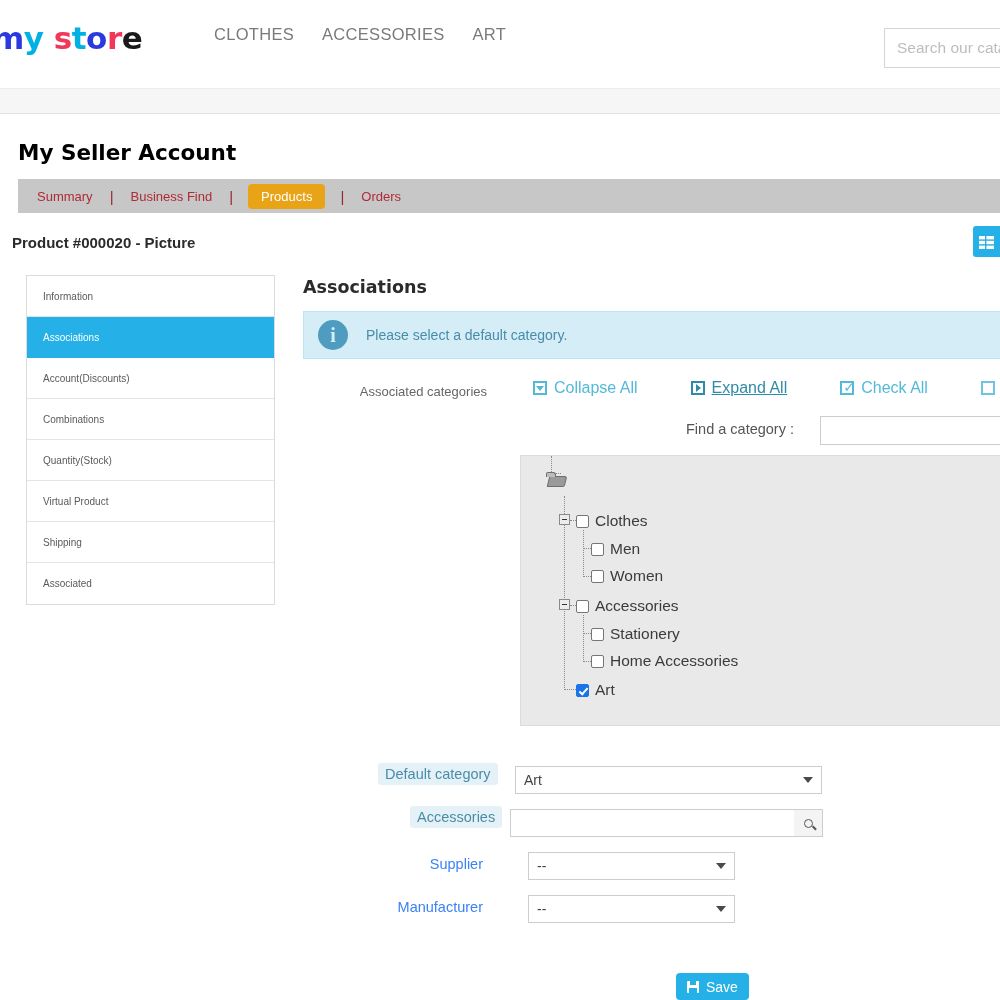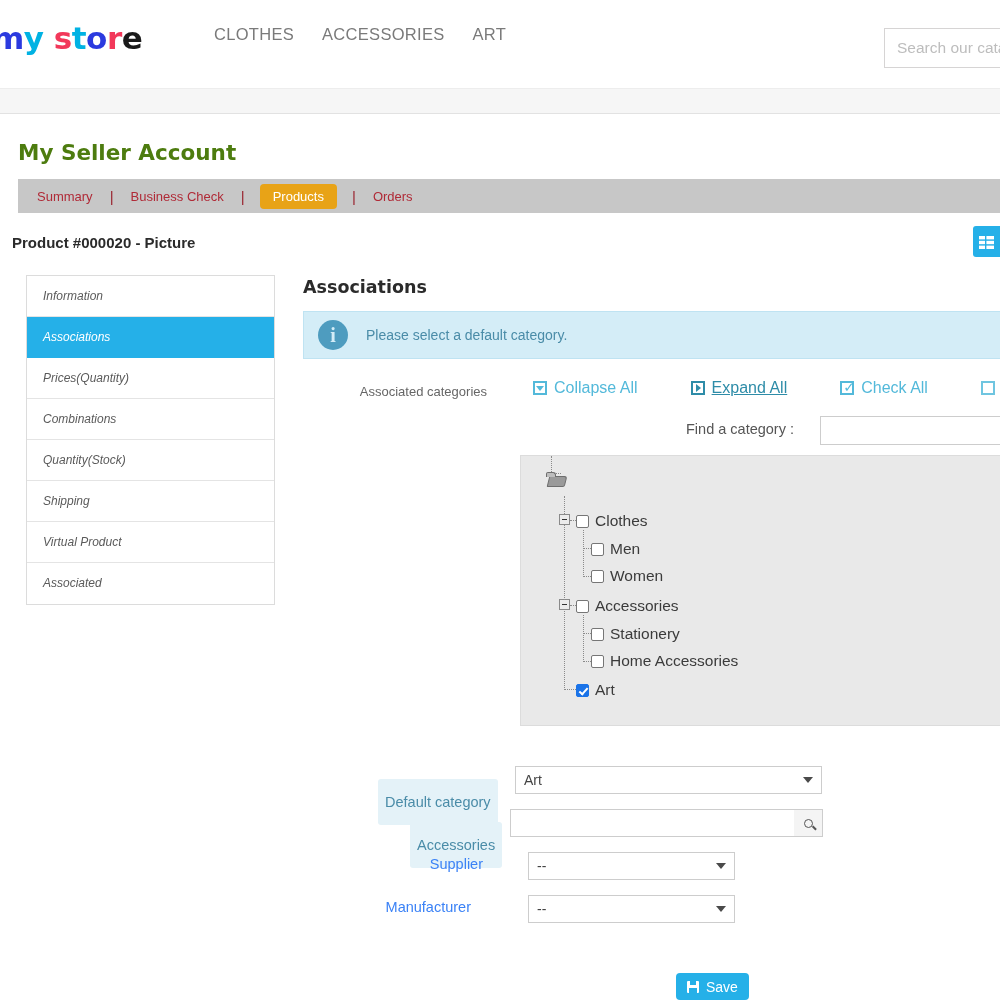--- a/index.html
+++ b/index.html
@@ -82,7 +82,7 @@
     margin: 26px 0 0 18px;
     font-size: 21.5px;
     font-weight: bold;
-    color: #4d7c0f;
+    color: #000000;
     font-family: "DejaVu Sans", sans-serif;
   }
   .acct-tabs {

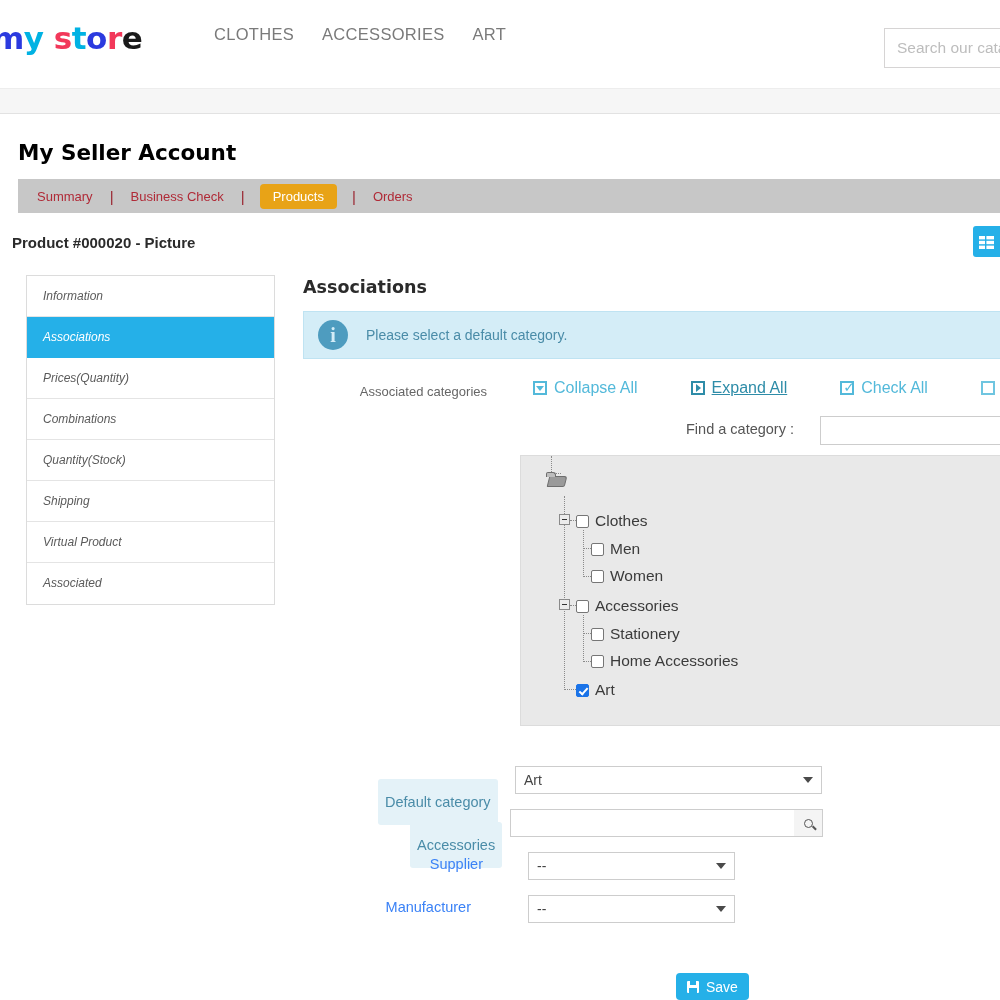--- a/index.html
+++ b/index.html
@@ -508,7 +508,7 @@
 <div class="acct-tabs">
   <a href="#">Summary</a>
   <span class="sep">|</span>
-  <a href="#">Business Check</a>
+  <a href="#">Business Find</a>
   <span class="sep">|</span>
   <a href="#" class="active">Products</a>
   <span class="sep">|</span>

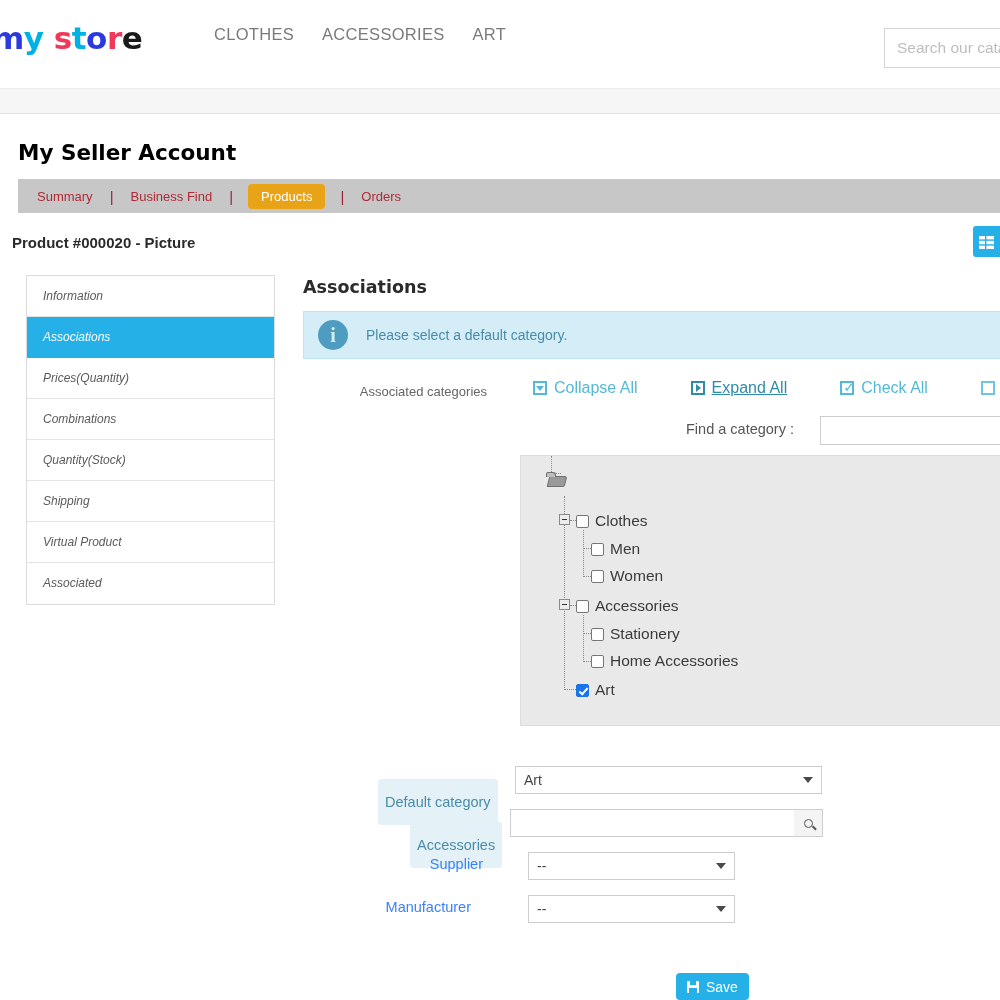--- a/index.html
+++ b/index.html
@@ -163,11 +163,10 @@
     height: 41px;
     line-height: 41px;
     padding-left: 16px;
-    font-size: 12px;
+    font-size: 10px;
     color: #5a5a5a;
     border-bottom: 1px solid #e4e4e4;
     background: #fff;
-    font-style: italic;
   }
   .side-tabs div:last-child { border-bottom: none; }
   .side-tabs div.active {

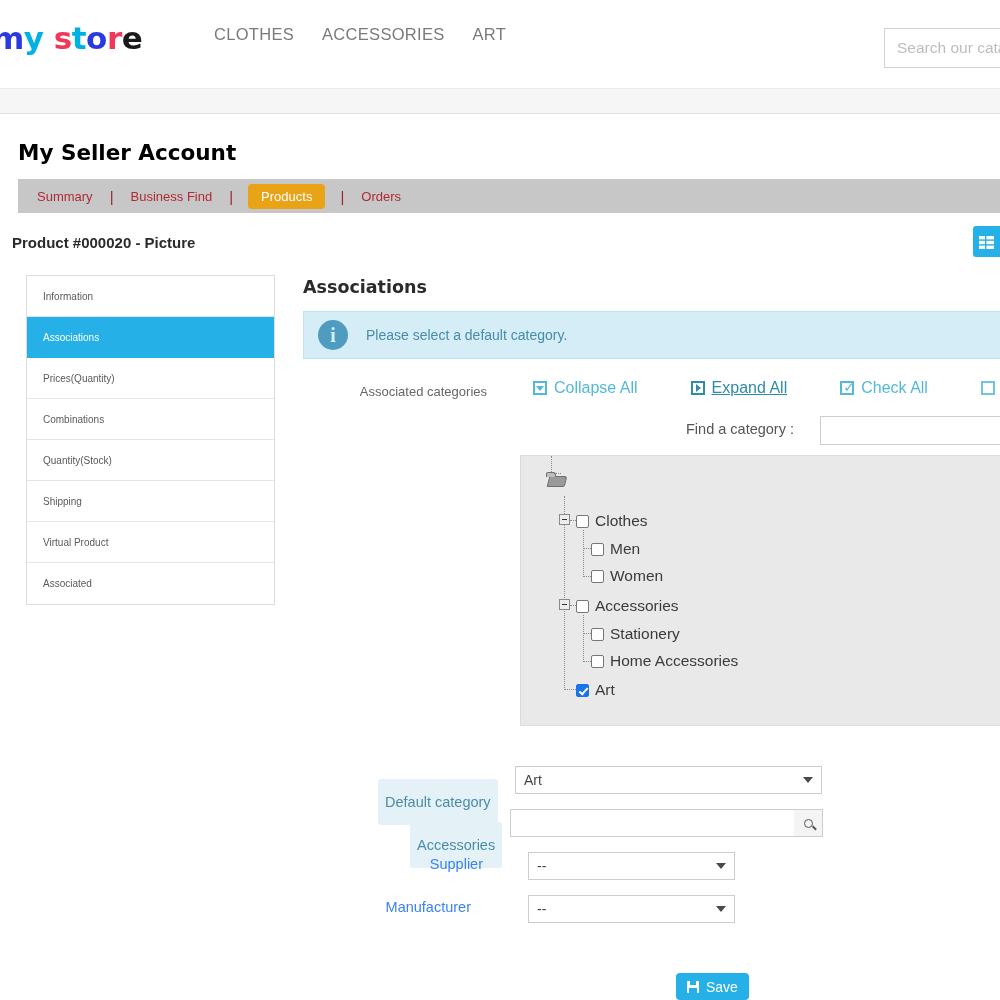--- a/index.html
+++ b/index.html
@@ -535,7 +535,7 @@
   <div class="side-tabs">
     <div>Information</div>
     <div class="active">Associations</div>
-    <div>Prices(Quantity)</div>
+    <div>Account(Discounts)</div>
     <div>Combinations</div>
     <div>Quantity(Stock)</div>
     <div>Shipping</div>

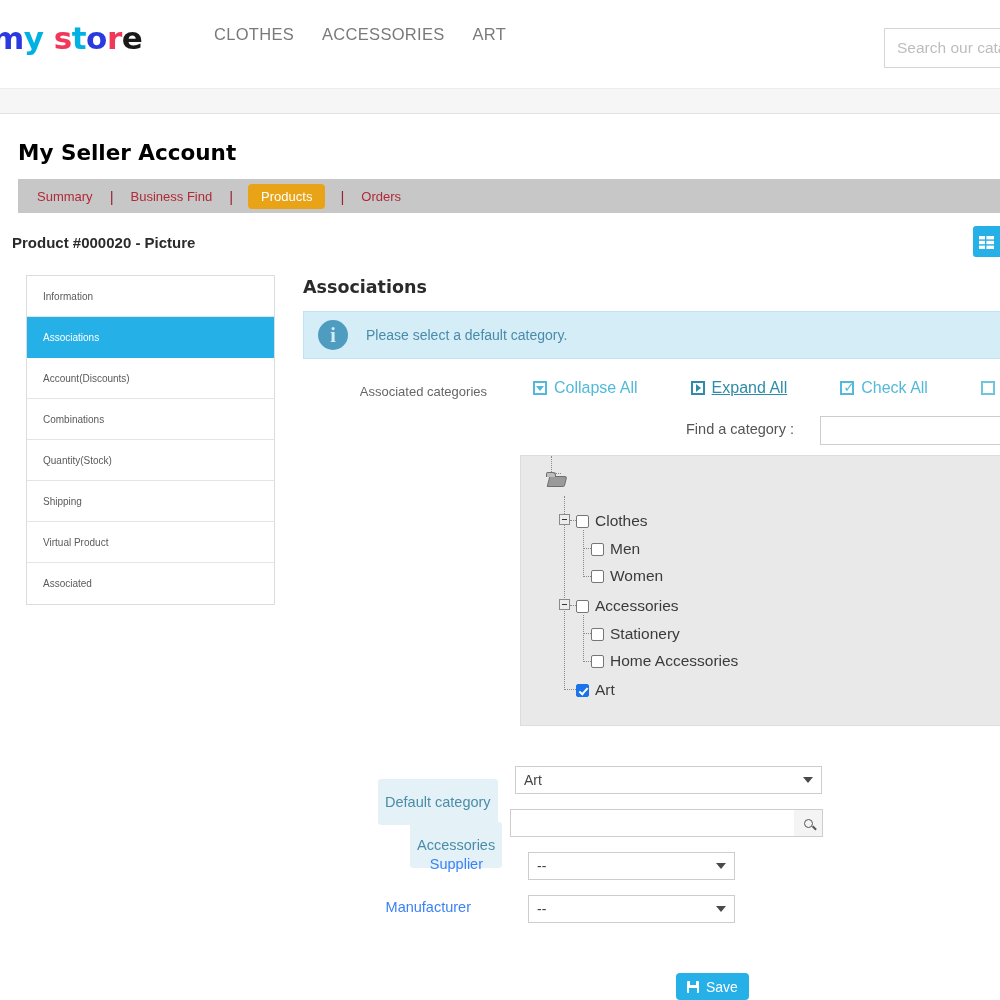--- a/index.html
+++ b/index.html
@@ -538,8 +538,8 @@
     <div>Account(Discounts)</div>
     <div>Combinations</div>
     <div>Quantity(Stock)</div>
+    <div>Virtual Product</div>
     <div>Shipping</div>
-    <div>Virtual Product</div>
     <div>Associated</div>
   </div>
 

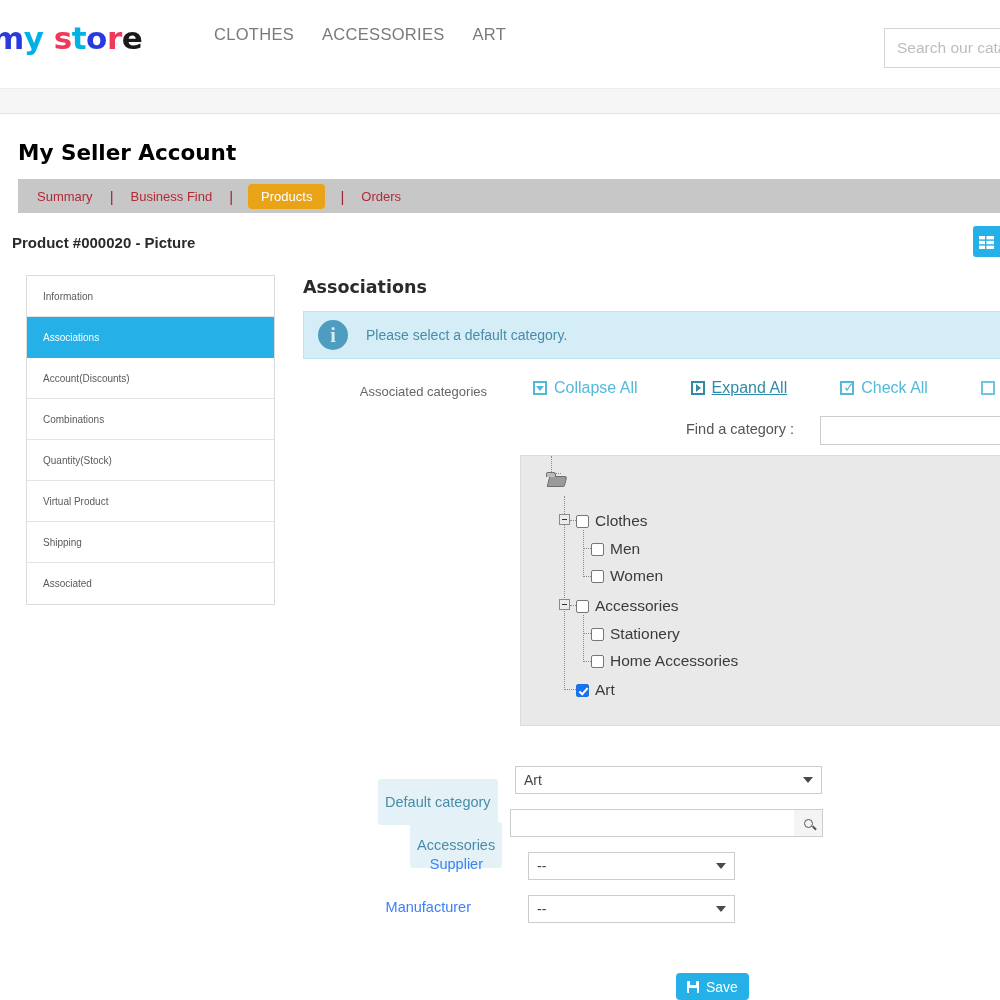--- a/index.html
+++ b/index.html
@@ -386,9 +386,9 @@
   .flabel.tagged {
     background: #e4f2f8;
     color: #4a8ca8;
-    padding: 15px 7px;
+    padding: 3px 7px;
     border-radius: 3px;
-    top: 17px;
+    top: 1px;
   }
   .fsel {
     position: absolute;

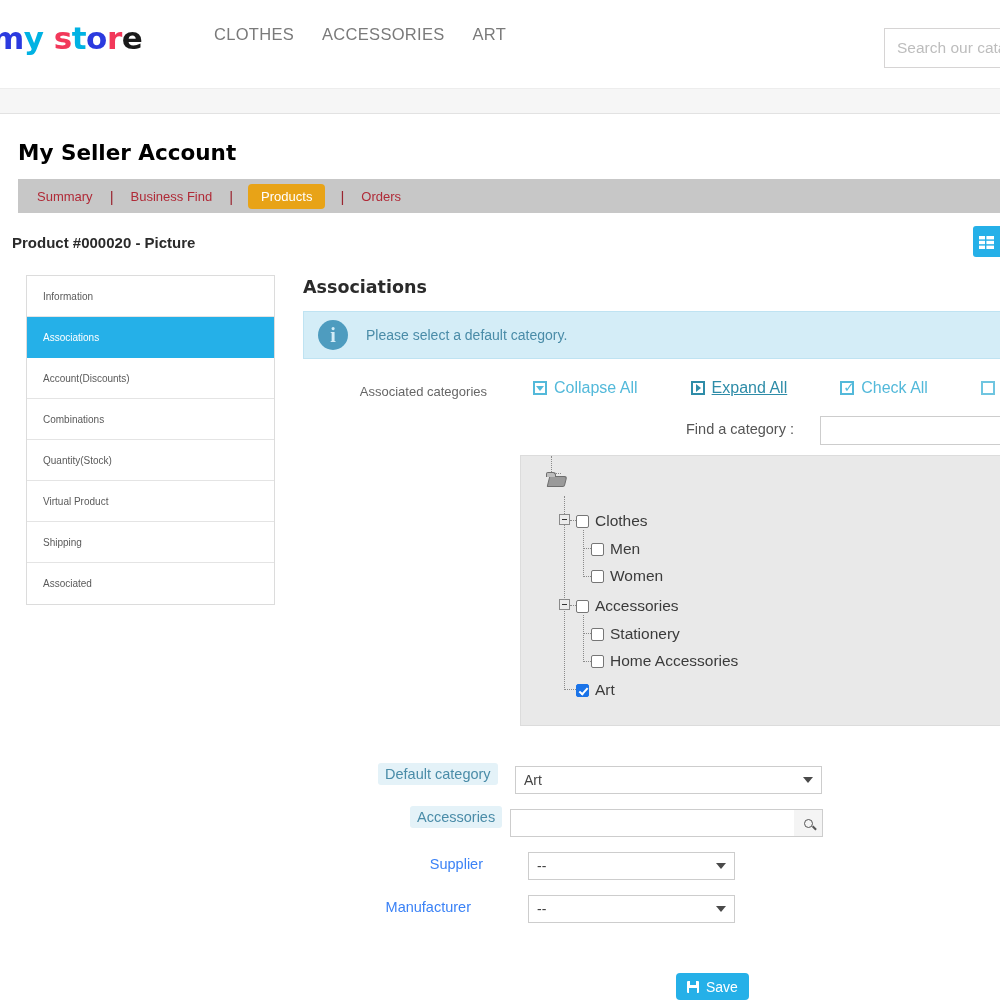--- a/index.html
+++ b/index.html
@@ -675,7 +675,7 @@
       </div>
 
       <div class="frow">
-        <div class="flabel" style="left:8px; width:160px;">Manufacturer</div>
+        <div class="flabel" style="left:20px; width:160px;">Manufacturer</div>
         <select class="fsel" style="left:225px; top:4px; width:207px;">
           <option>--</option>
         </select>

